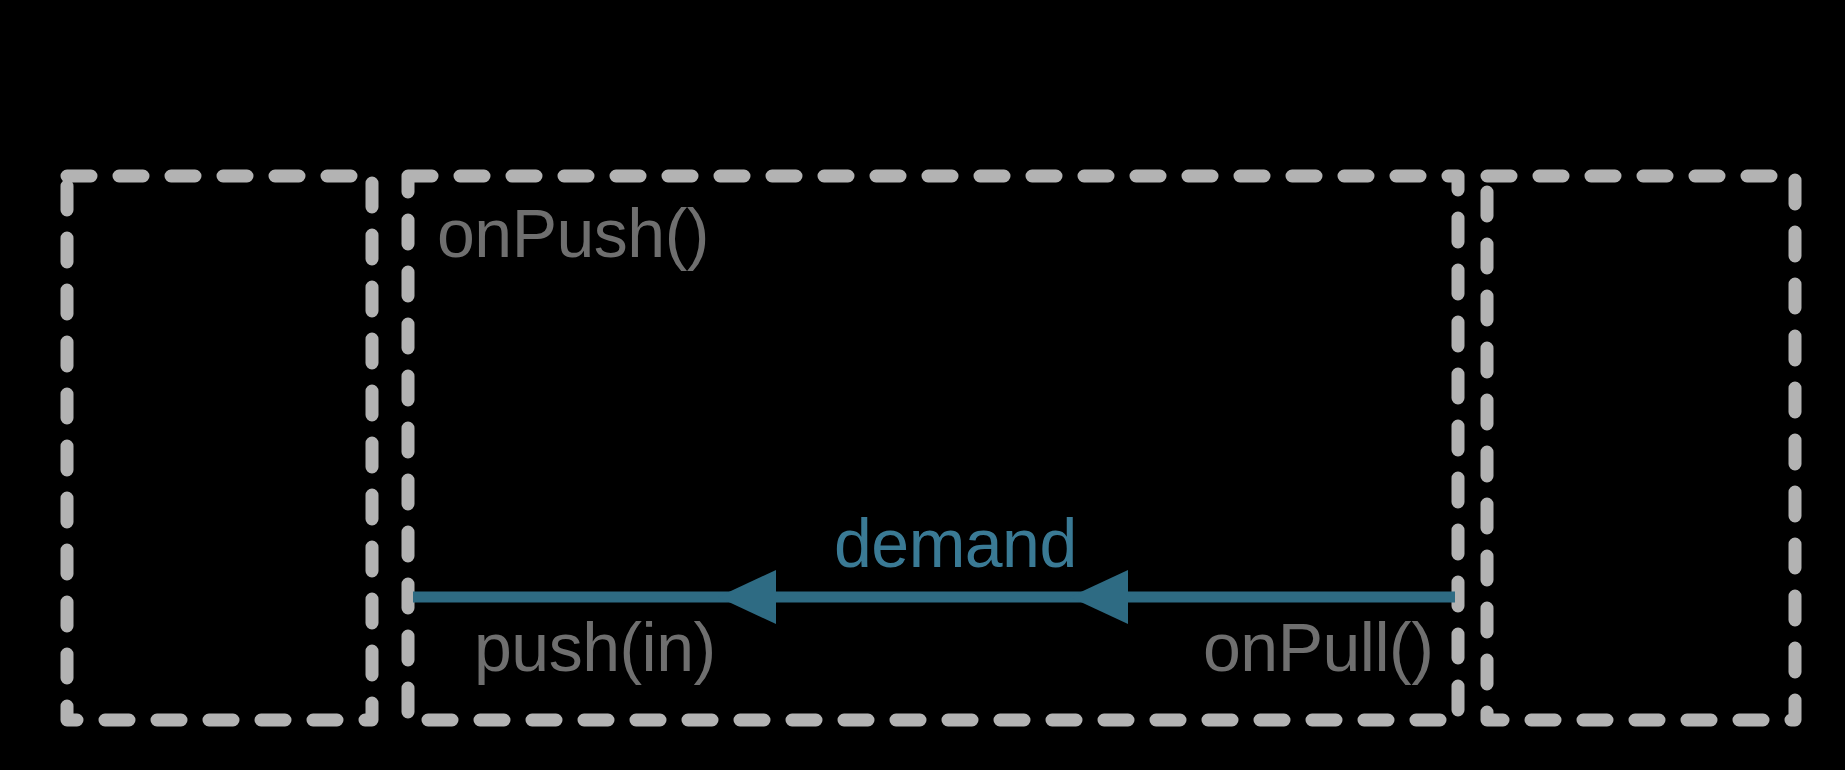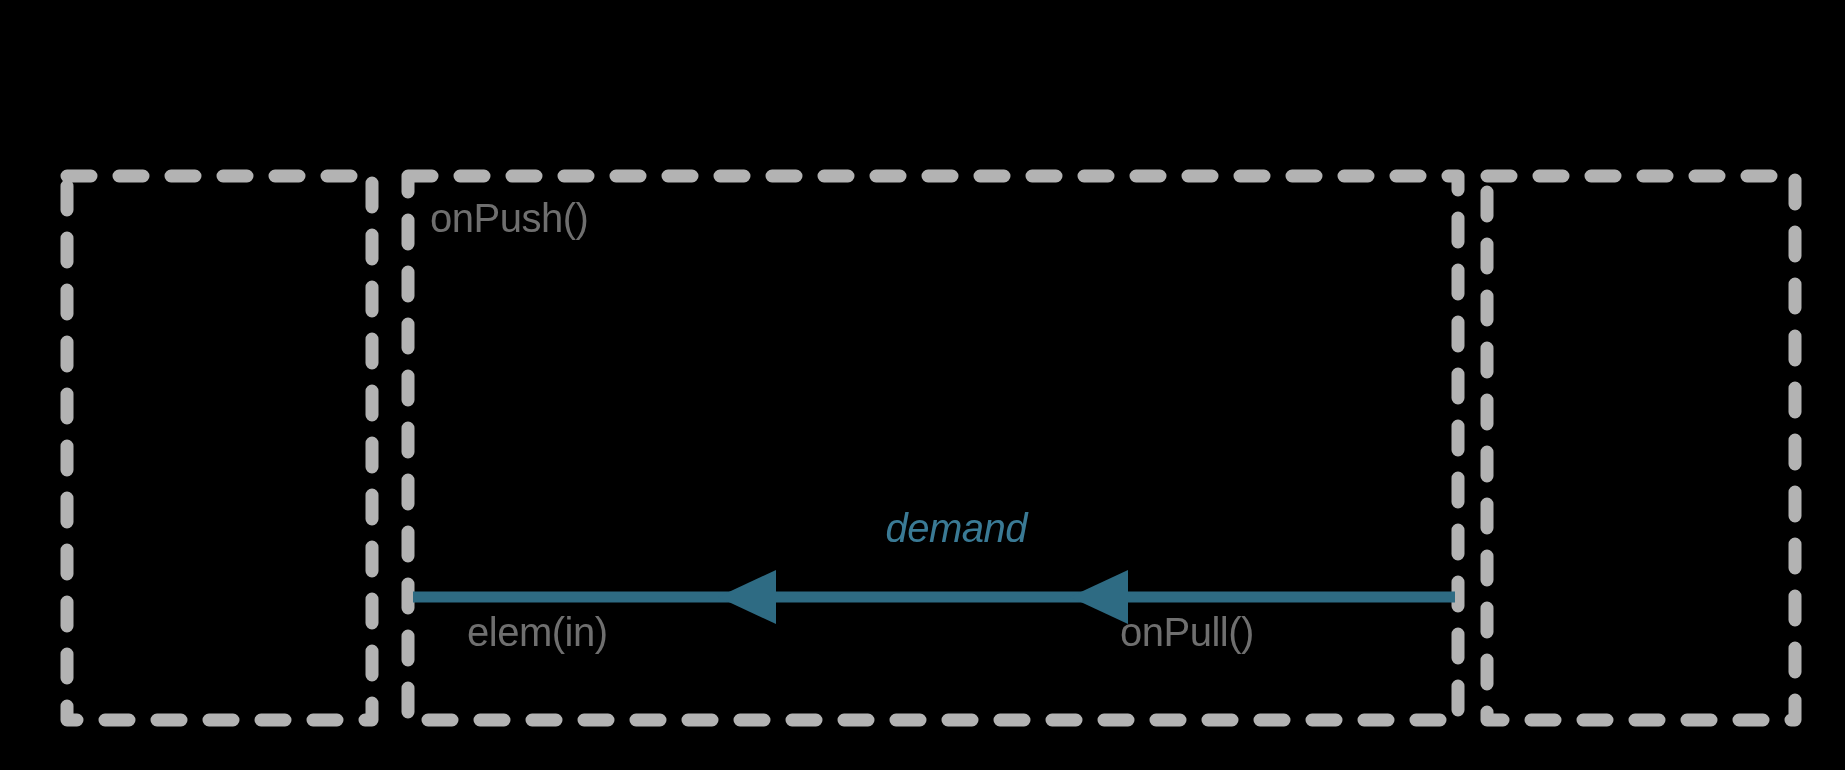--- a/index.html
+++ b/index.html
@@ -26,11 +26,12 @@
   }
   .label {
     position: absolute;
-    font-size: 40px;
+    font-size: 68px;
     line-height: 1.1;
     color: #6f6f6f;
     letter-spacing: -0.5px;
     white-space: nowrap;
+    margin-left: 7px;
   }
   .label.teal {
     color: #3a7a95;

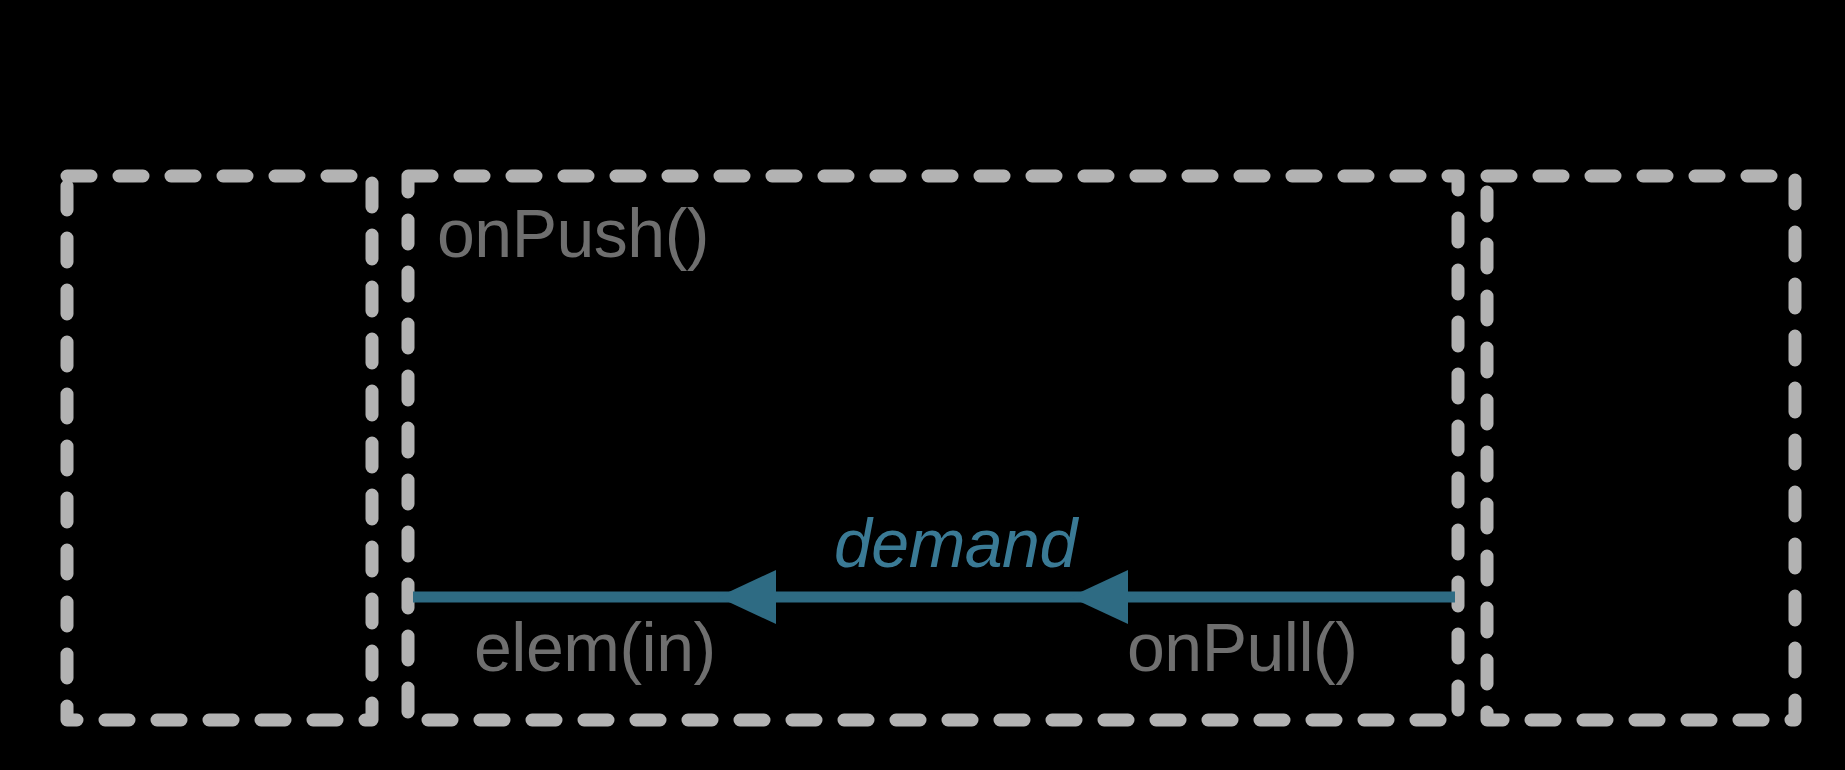--- a/index.html
+++ b/index.html
@@ -38,7 +38,7 @@
   }
   .lbl-onpush   { left: 430px;  top: 196px; }
   .lbl-push     { right: 413px; top: 196px; }  
-  .lbl-demand   { left: 827px;  top: 506px; width: 200px; text-align: right; font-style: italic; }
+  .lbl-demand   { left: 827px;  top: 506px; width: 200px; text-align: right; }
   .lbl-pullin   { left: 467px;  top: 610px; }
   .lbl-onpull   { left: 1120px; top: 610px; }
 </style>

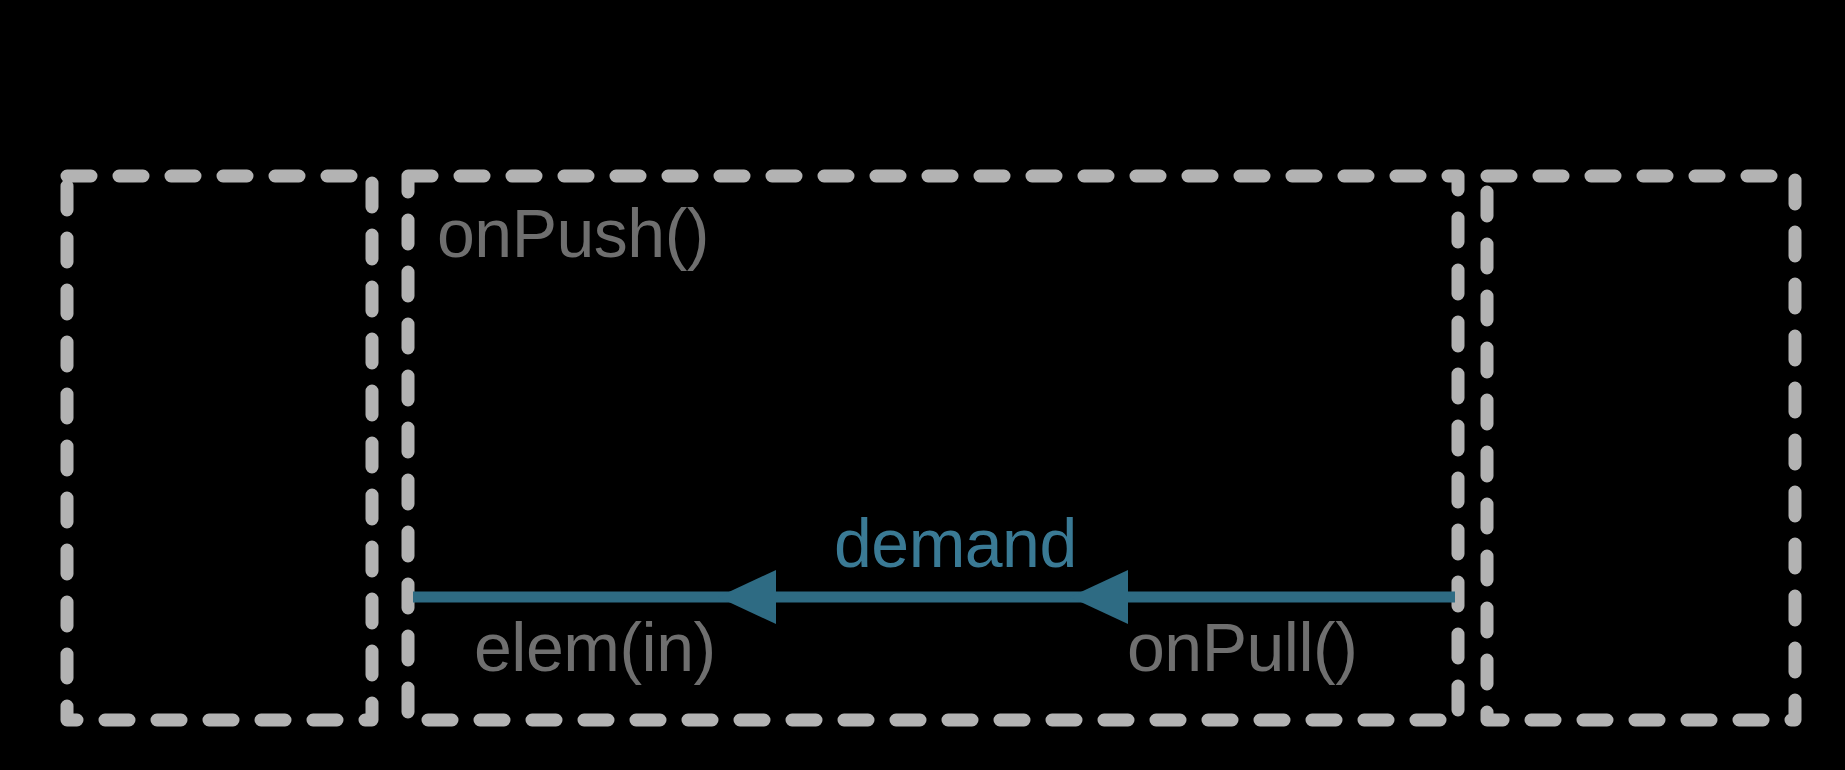--- a/index.html
+++ b/index.html
@@ -65,7 +65,7 @@
 
   <div class="label teal lbl-demand">demand</div>
 
-  <div class="label lbl-pullin">elem(in)</div>
+  <div class="label lbl-pullin">push(in)</div>
 
   <div class="label lbl-onpull">onPull()</div>
 

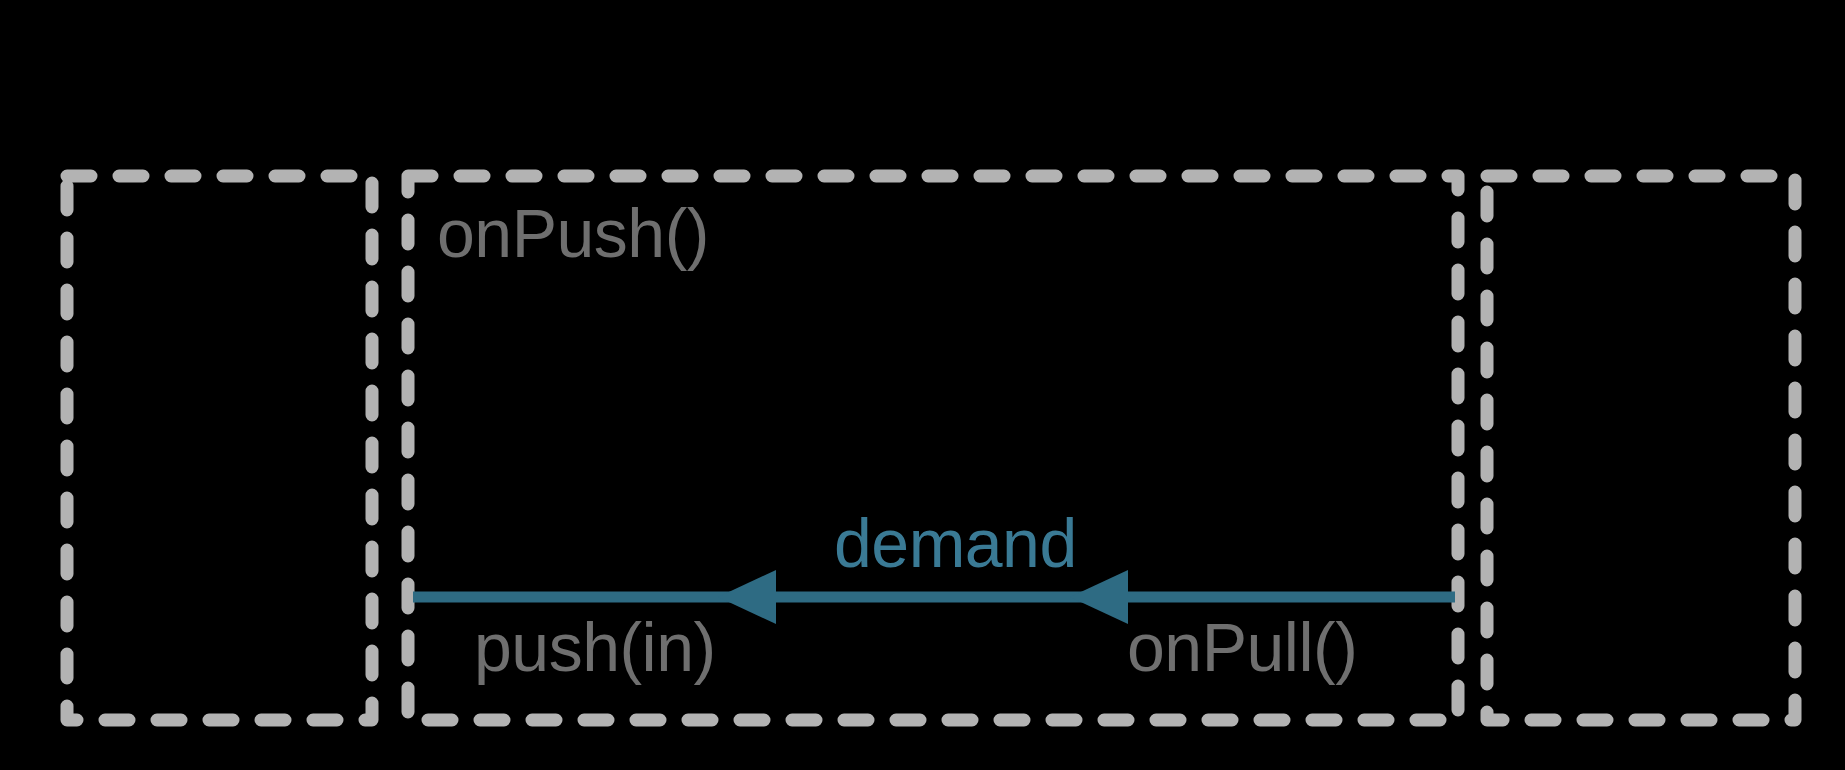--- a/index.html
+++ b/index.html
@@ -40,7 +40,7 @@
   .lbl-push     { right: 413px; top: 196px; }  
   .lbl-demand   { left: 827px;  top: 506px; width: 200px; text-align: right; }
   .lbl-pullin   { left: 467px;  top: 610px; }
-  .lbl-onpull   { left: 1120px; top: 610px; }
+  .lbl-onpull   { left: 1196px; top: 610px; }
 </style>
 </head>
 <body>

